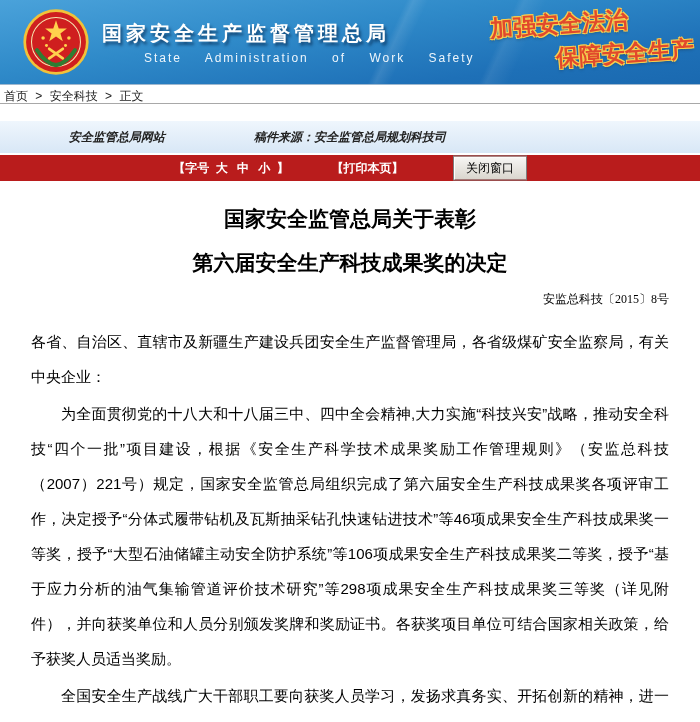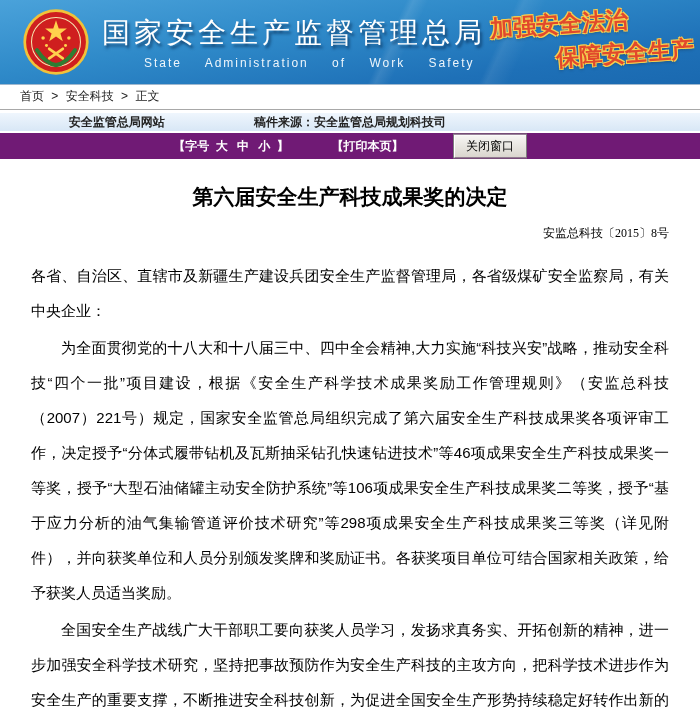--- a/index.html
+++ b/index.html
@@ -42,8 +42,8 @@
   .org-block { margin-left: 12px; }
   .org-cn {
     color: #ffffff;
-    font-size: 28px;
-    font-weight: normal;
+    font-size: 20px;
+    font-weight: bold;
     letter-spacing: 4px;
     text-shadow: 2px 3px 3px rgba(8, 45, 85, 0.75);
     white-space: nowrap;

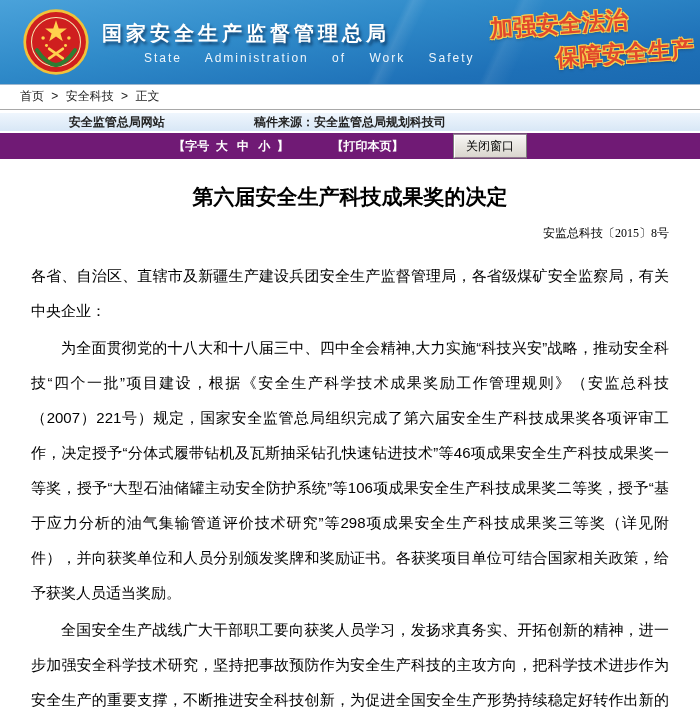--- a/index.html
+++ b/index.html
@@ -76,8 +76,8 @@
 
   
   .breadcrumb {
-    height: 25px;
-    padding: 3px 0 0 20px;
+    height: 19px;
+    padding: 3px 0 0 4px;
     font-size: 12px;
     color: #222222;
     border-bottom: 1px solid #a8a8a8;

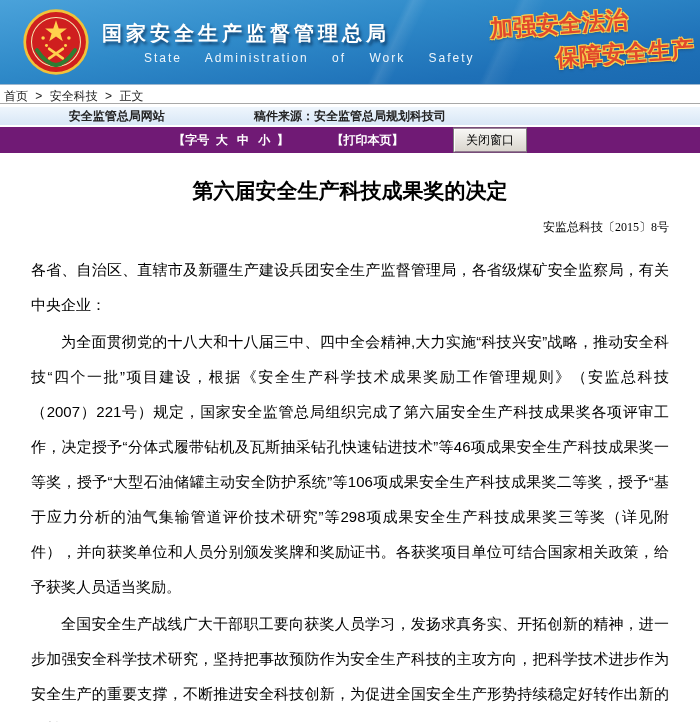--- a/index.html
+++ b/index.html
@@ -87,8 +87,8 @@
 
   
   .meta-row {
-    margin-top: 3px;
-    height: 18px;
+    margin-top: 17px;
+    height: 32px;
     display: grid;
     grid-template-columns: 1fr 1fr 1fr;
     align-items: center;
@@ -96,6 +96,7 @@
     font-size: 12px;
     font-weight: bold;
     color: #222222;
+    font-style: italic;
   }
   .meta-cell { text-align: center; white-space: nowrap; }
 

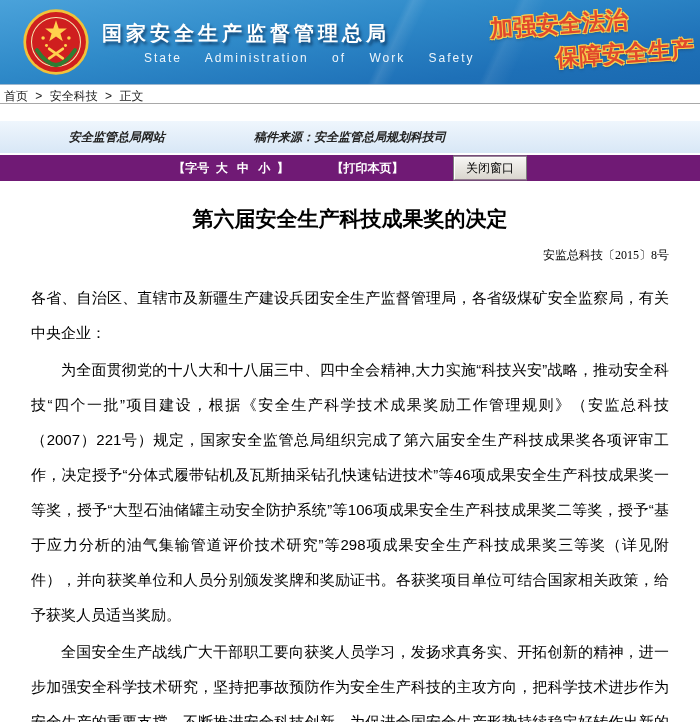--- a/index.html
+++ b/index.html
@@ -105,7 +105,7 @@
     position: relative;
     margin-top: 2px;
     height: 26px;
-    background: #701a75;
+    background: #b91c1c;
     color: #ffffff;
     font-size: 12px;
     font-weight: bold;

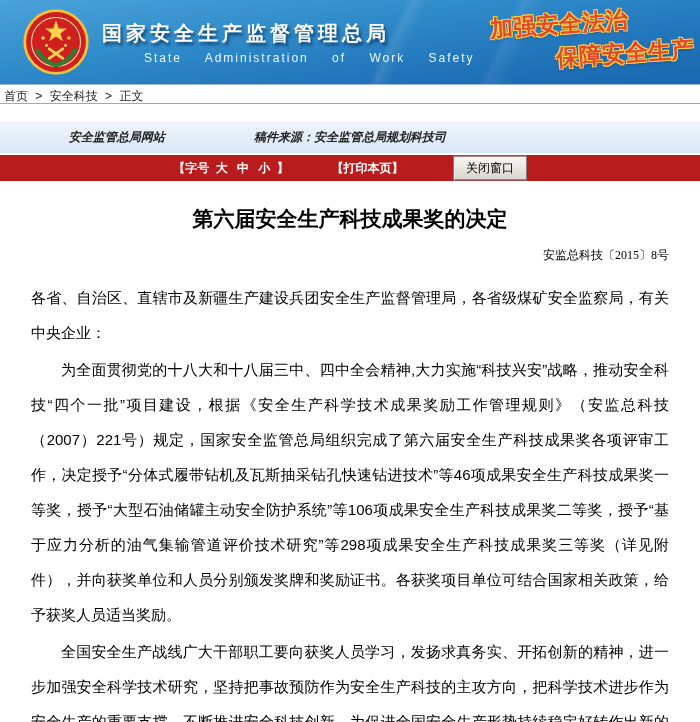--- a/index.html
+++ b/index.html
@@ -215,6 +215,7 @@
   </div>
 
   <div class="content">
+    <div class="doc-title line1">国家安全监管总局关于表彰</div>
     <div class="doc-title line2">第六届安全生产科技成果奖的决定</div>
     <div class="doc-number">安监总科技〔2015〕8号</div>
 

